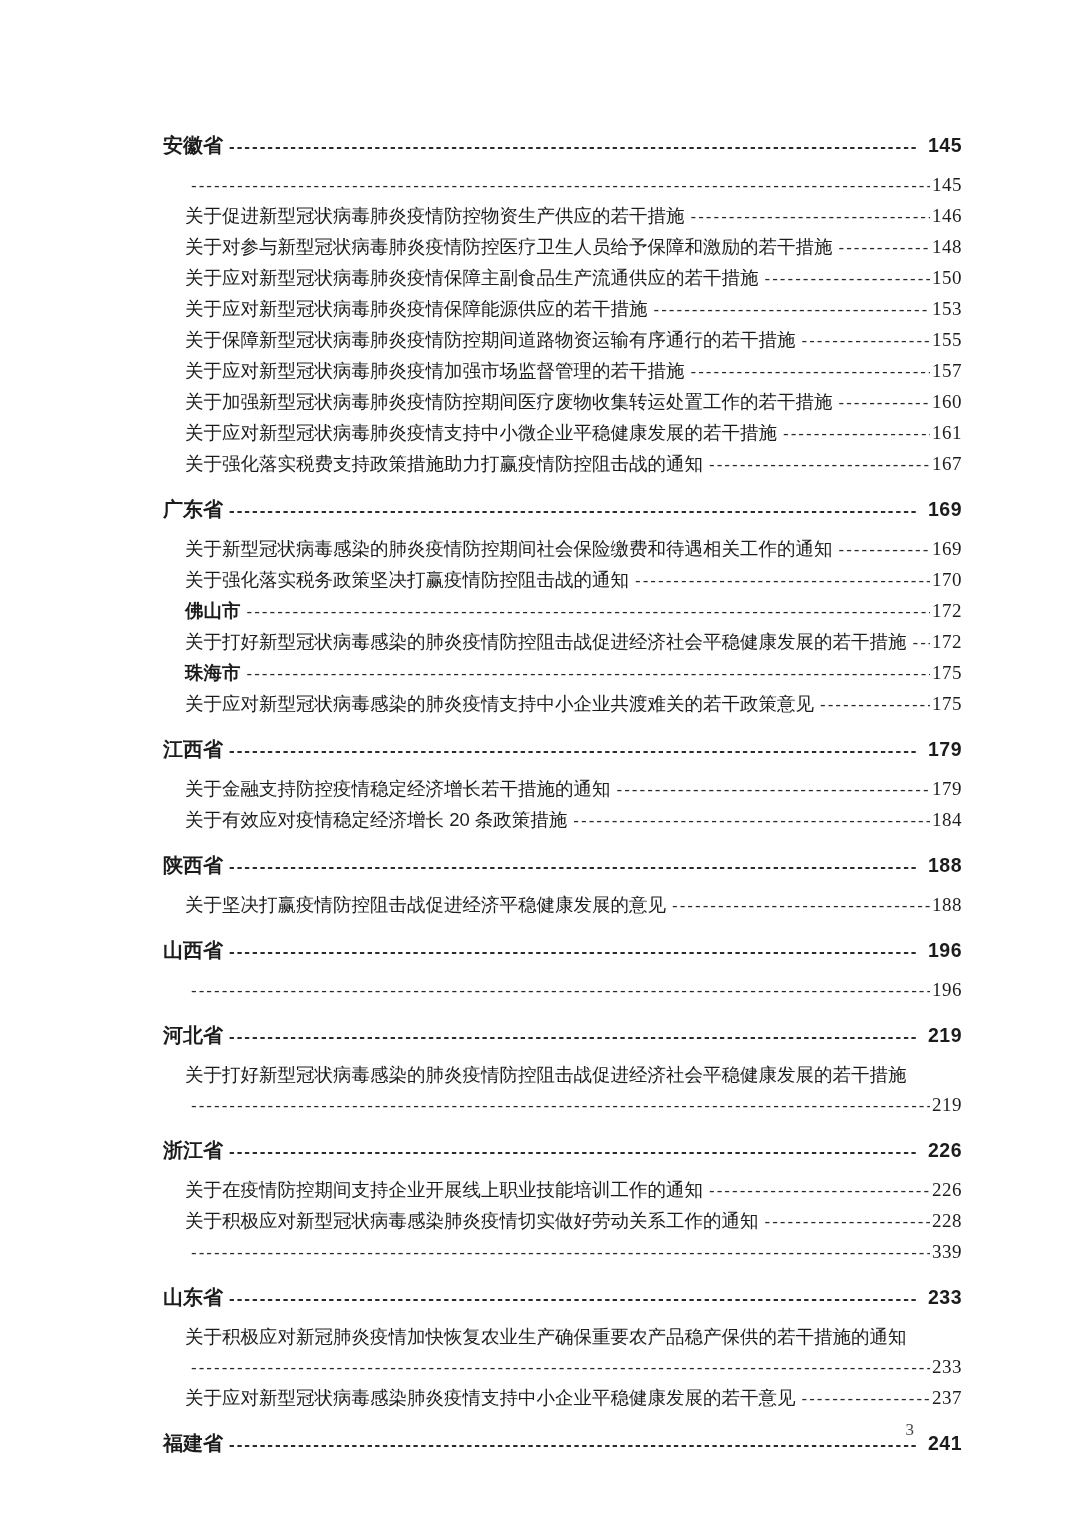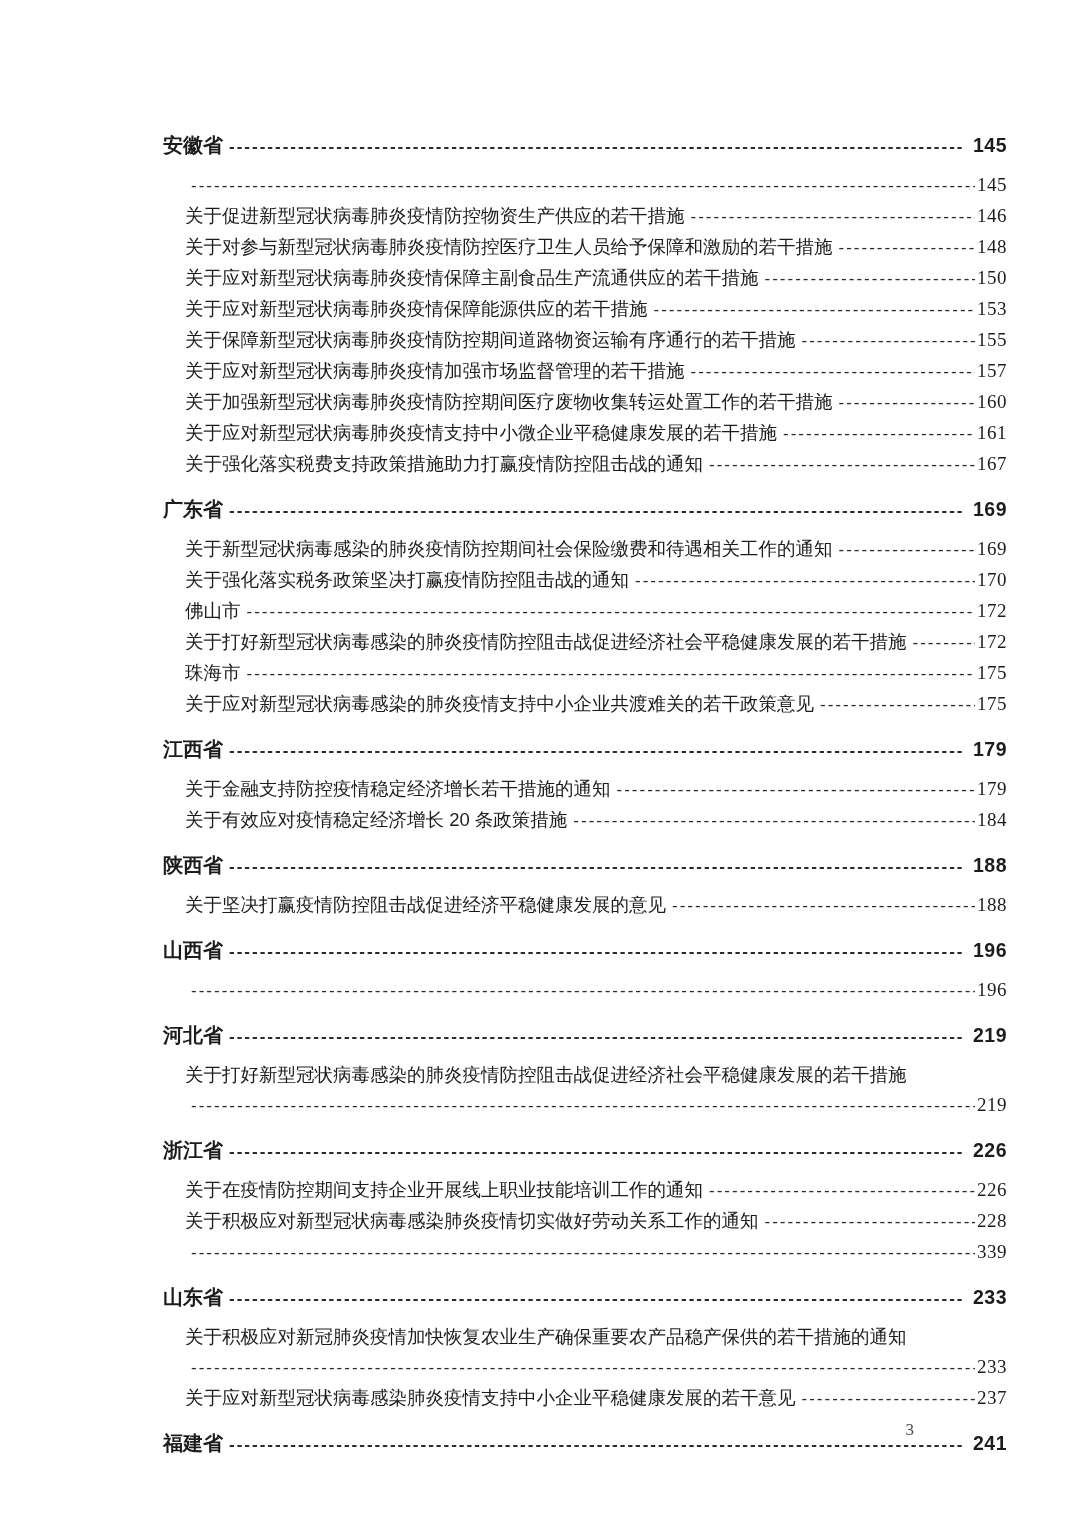--- a/index.html
+++ b/index.html
@@ -15,7 +15,7 @@
     color: #1c1c1c;
     font-family: "Liberation Sans", "DejaVu Sans", sans-serif;
     box-sizing: border-box;
-    padding: 116px 73px 0 163px;
+    padding: 116px 118px 0 163px;
     overflow: hidden;
     border-radius: 22px;
   }

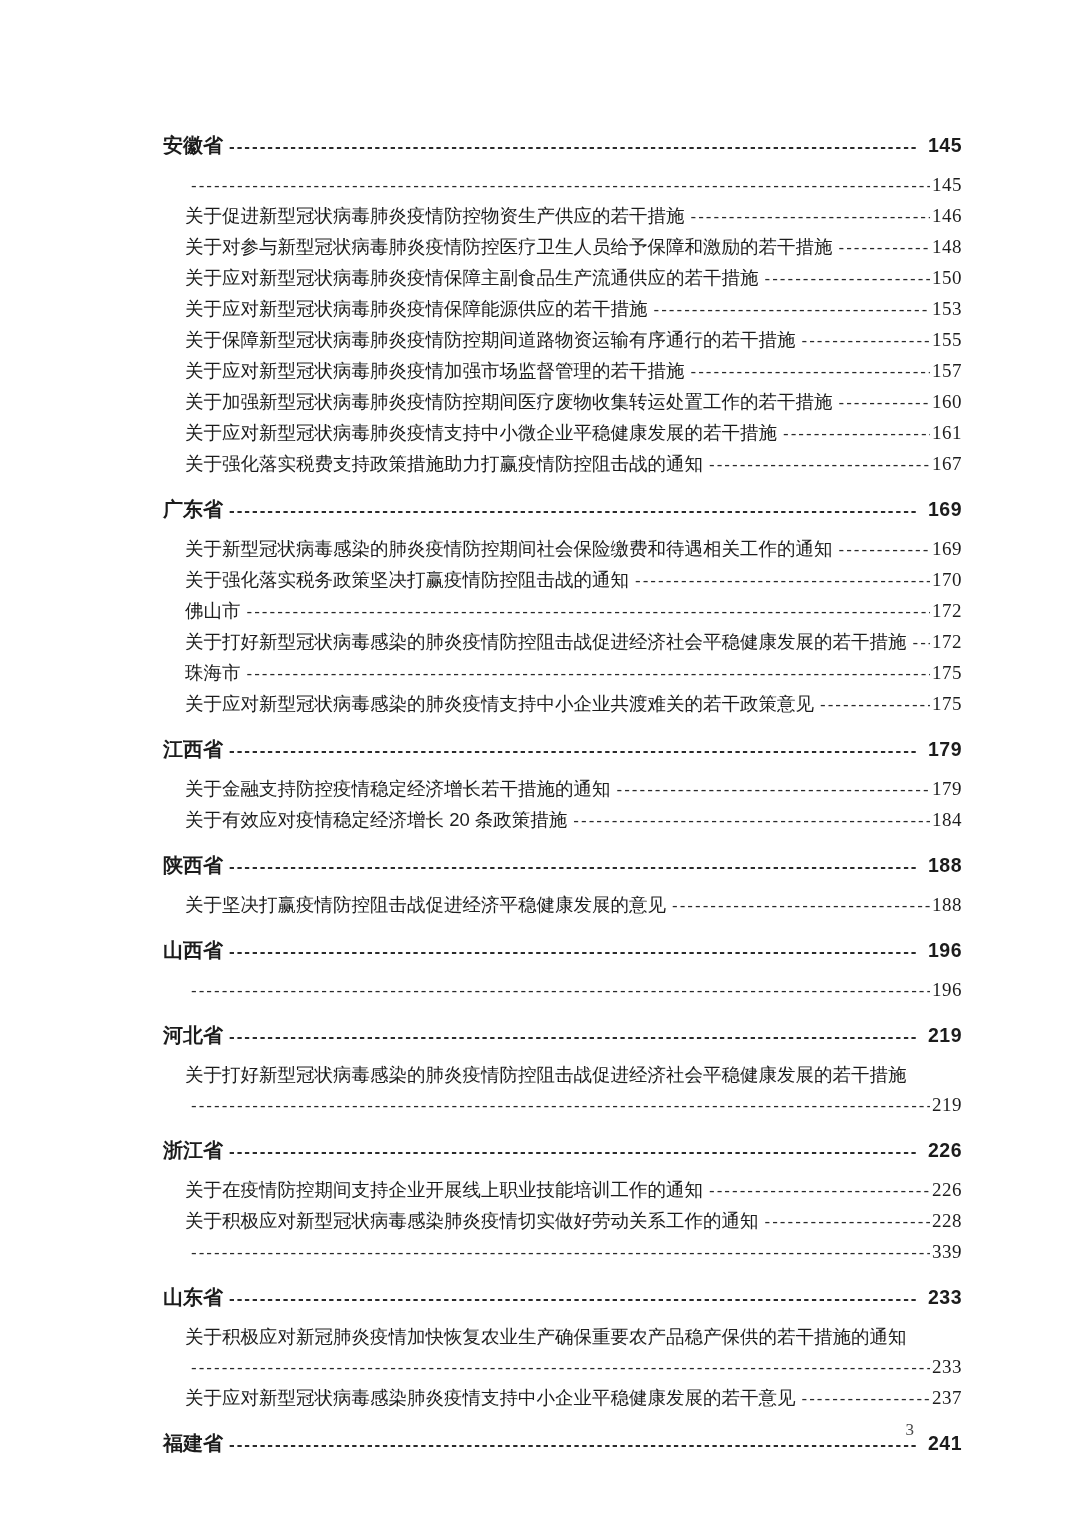--- a/index.html
+++ b/index.html
@@ -70,7 +70,7 @@
   .row.entry { padding-left: 22px; }
 
   
-  .row.entry.city .title { font-weight: 400; }
+  .row.entry.city .title { font-weight: 700; }
 
   
   .row.entry.wrap-title .title {

